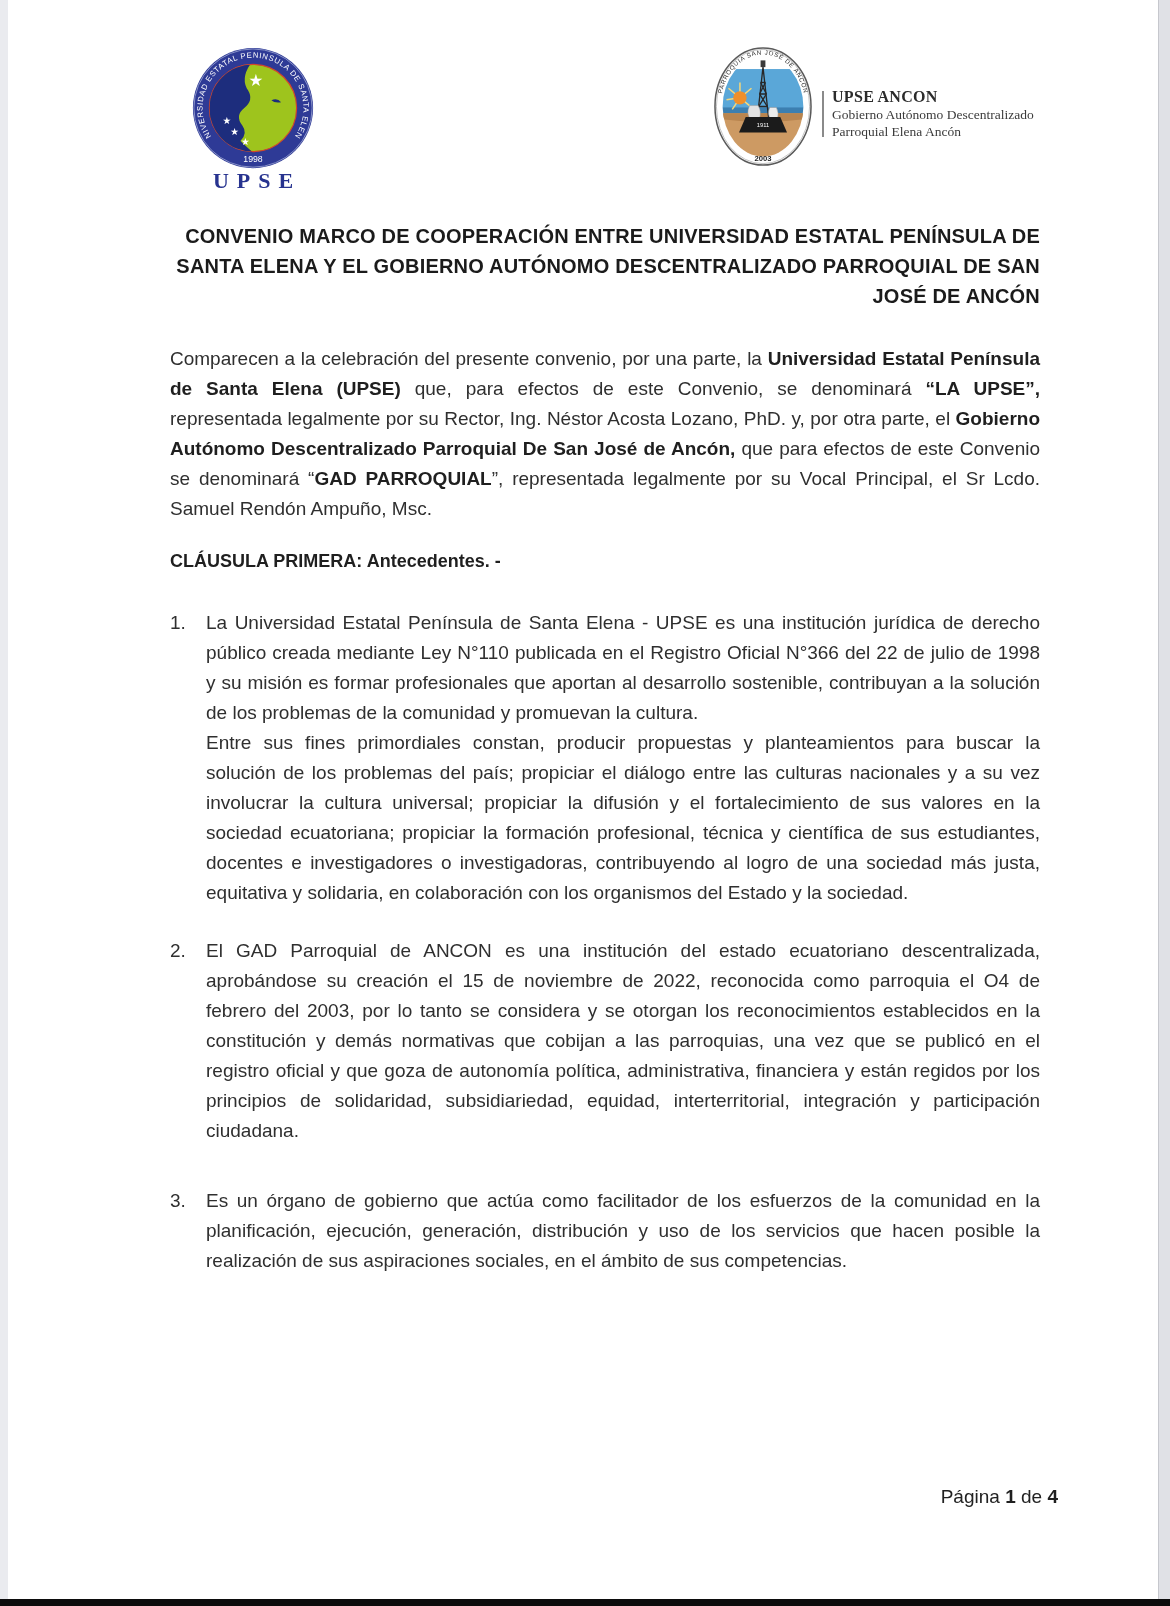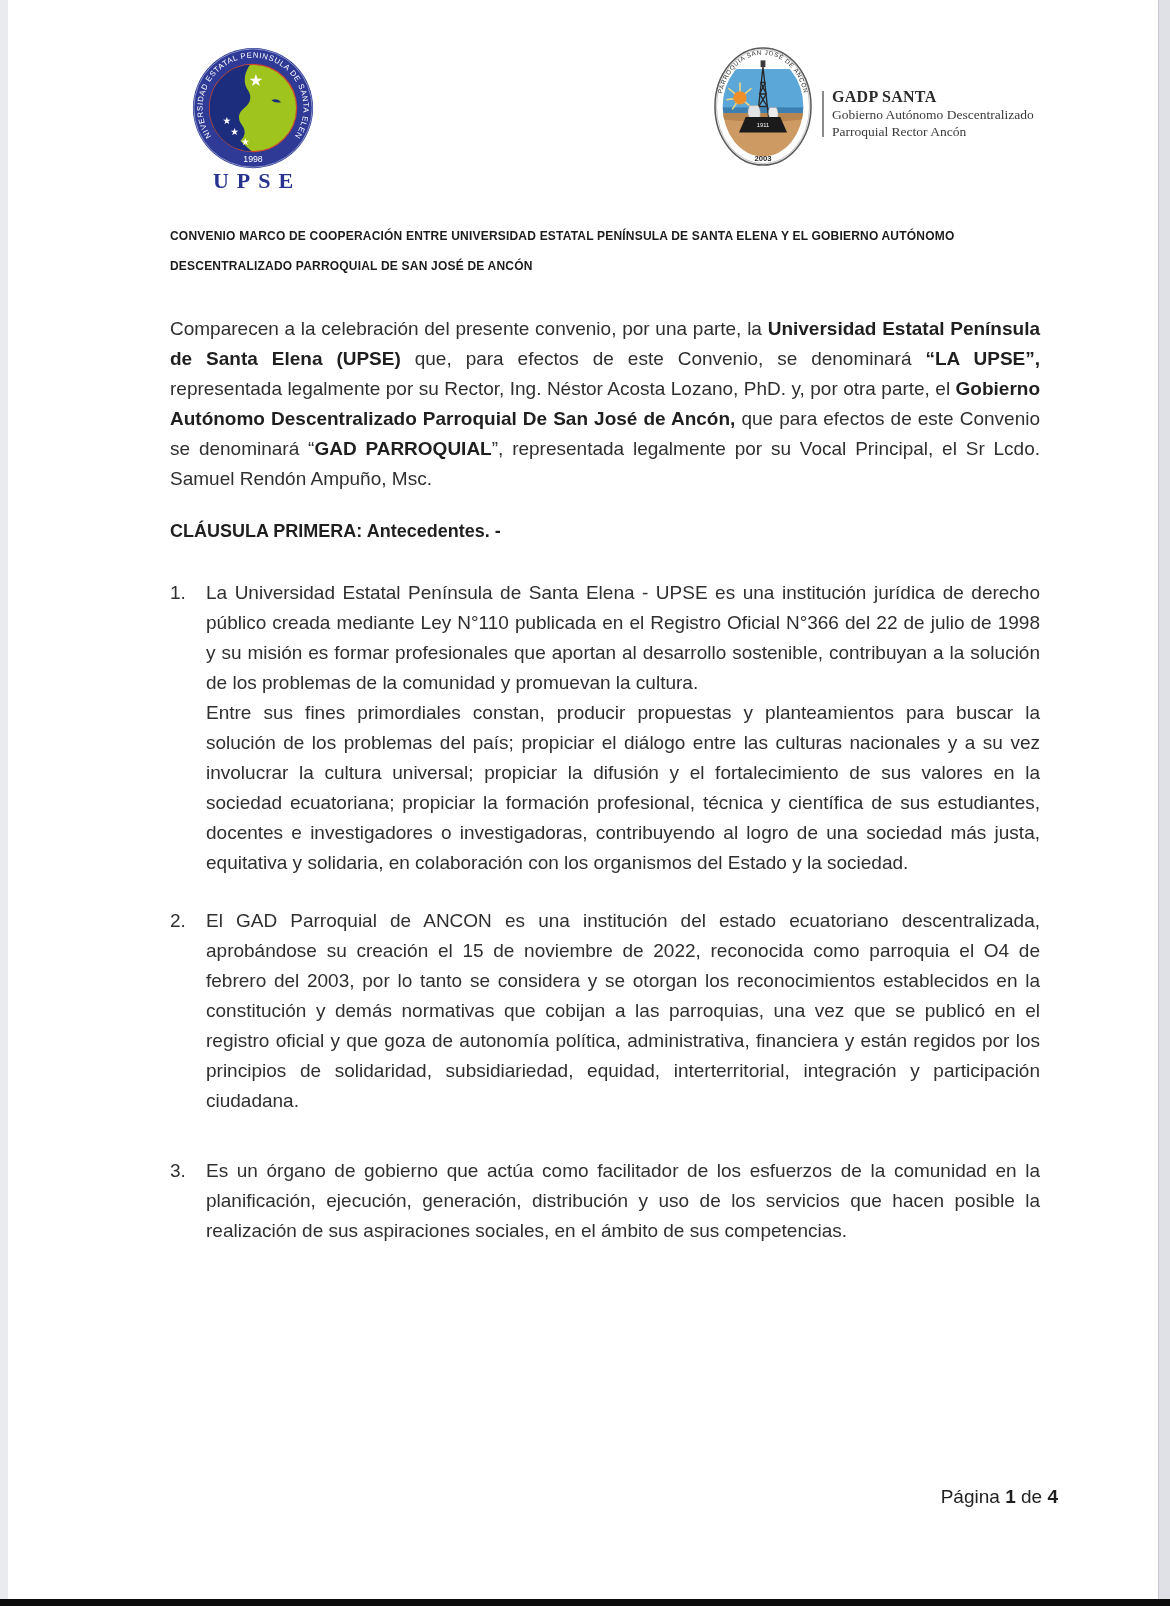--- a/index.html
+++ b/index.html
@@ -117,7 +117,7 @@
     </svg>
     <div class="gadp-divider"></div>
     <div class="gadp-text">
-      <div class="gadp-name">GADP SANTA</div>
+      <div class="gadp-name">UPSE ANCON</div>
       <div class="gadp-line">Gobierno Autónomo Descentralizado</div>
       <div class="gadp-line">Parroquial Rector Ancón</div>
     </div>

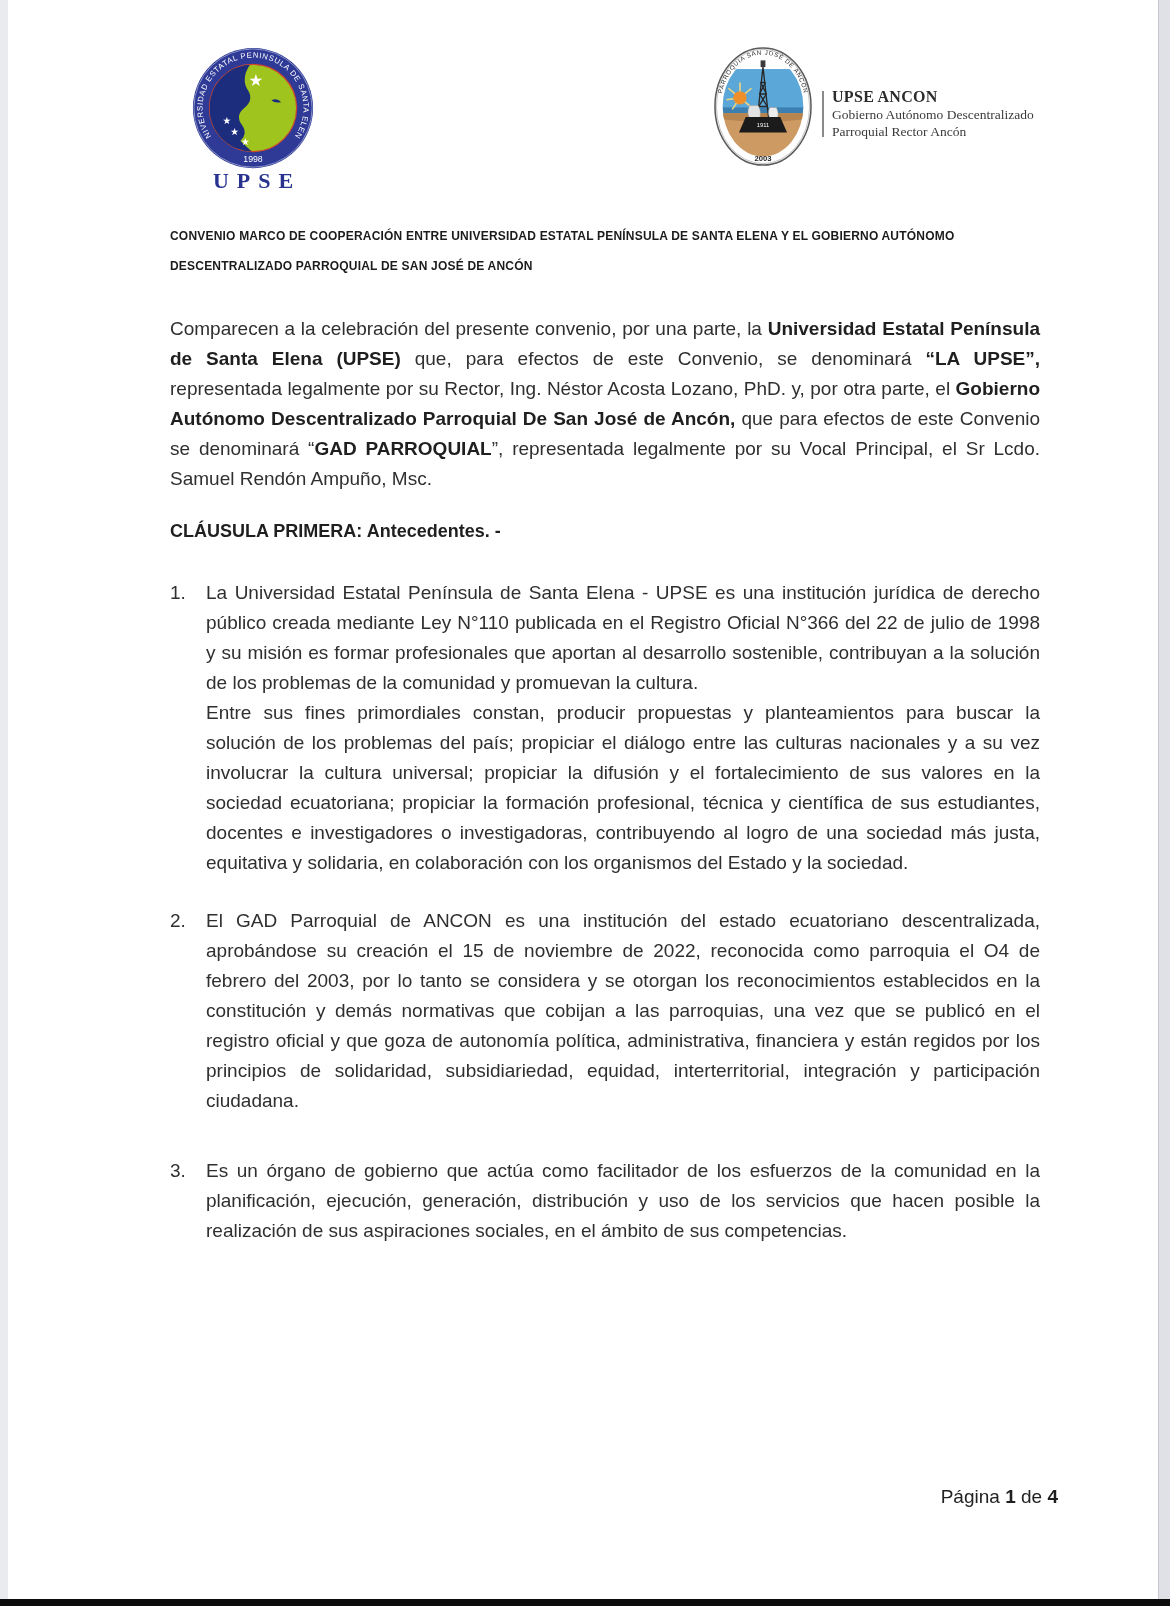--- a/index.html
+++ b/index.html
@@ -119,7 +119,7 @@
     <div class="gadp-text">
       <div class="gadp-name">UPSE ANCON</div>
       <div class="gadp-line">Gobierno Autónomo Descentralizado</div>
-      <div class="gadp-line">Parroquial Rector Ancón</div>
+      <div class="gadp-line">Parroquial Elena Ancón</div>
     </div>
   </div>
 

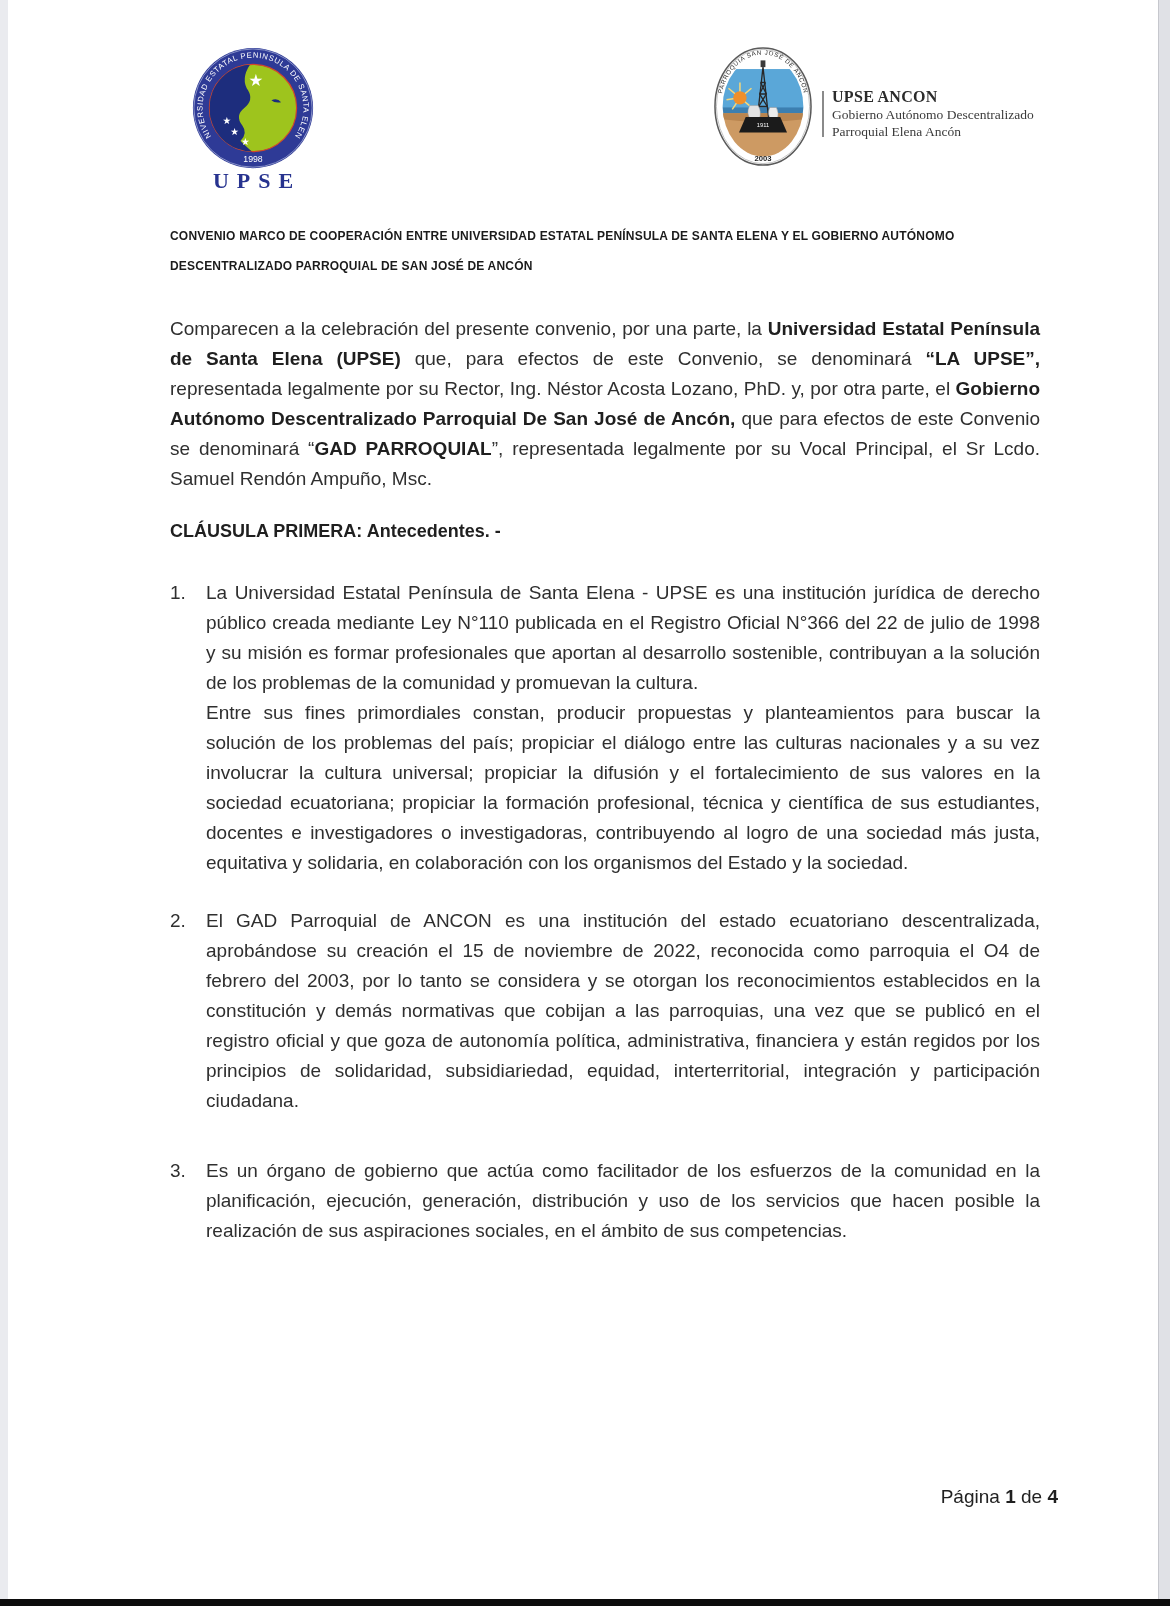--- a/index.html
+++ b/index.html
@@ -21,8 +21,8 @@
 
   
   .content{position:absolute;left:170px;right:130px;top:0;}
-  .title{margin:221px auto 0 auto;max-width:872px;font-size:12px;line-height:30px;
-         font-weight:700;text-align:left;color:#1b1b1b;letter-spacing:0.2px;}
+  .title{margin:221px auto 0 auto;max-width:872px;font-size:20px;line-height:30px;
+         font-weight:700;text-align:right;color:#1b1b1b;letter-spacing:0.2px;}
   .convenio{margin-top:21px;text-align:right;font-size:19.5px;color:#333;}
   .convenio span{text-decoration:underline;text-underline-offset:3px;}
   .para{margin:0;font-size:19px;line-height:30px;text-align:justify;}

